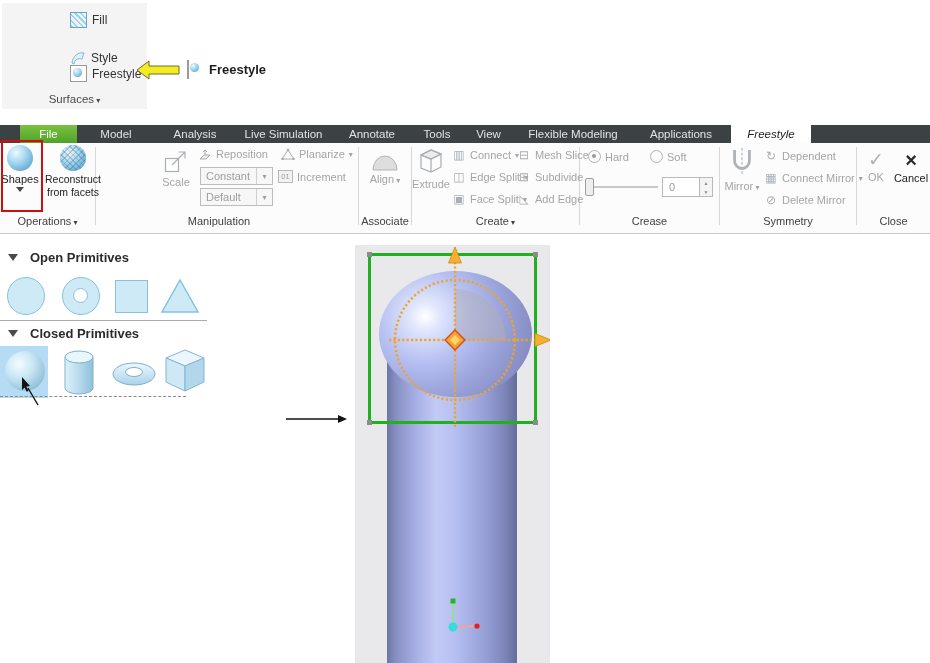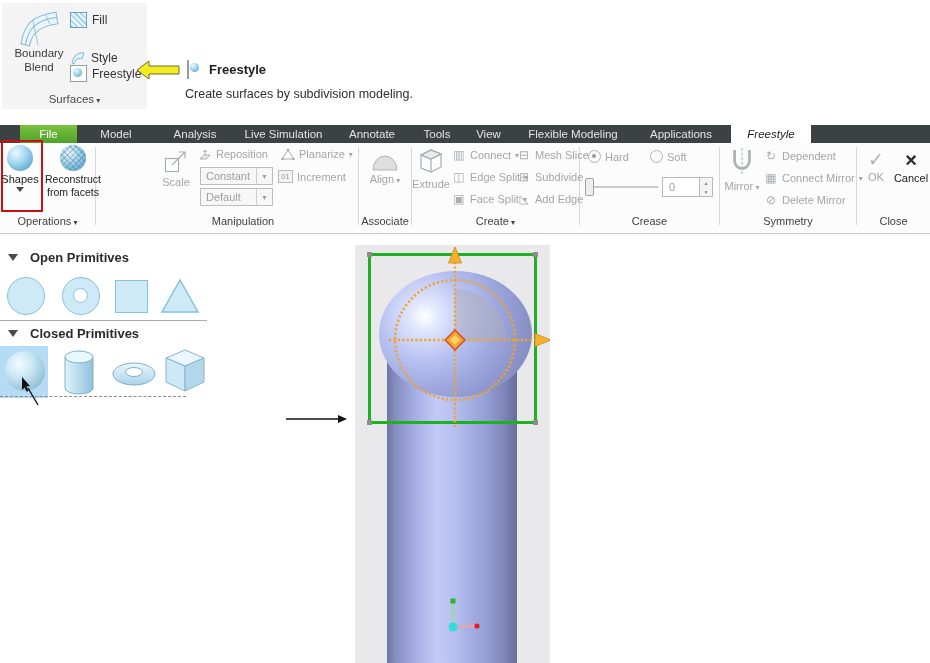--- a/index.html
+++ b/index.html
@@ -105,14 +105,6 @@
 
   
   <div class="abs flyout">
-    <div class="abs" style="left:8px;top:6px;width:58px;">
-      <svg width="44" height="38" viewBox="0 0 40 36" style="display:block;margin:0 auto;">
-        <path d="M3 33 C6 14 14 6 36 3 L38 14 C22 16 13 22 11 35 Z" fill="#eaf6fd" stroke="#8fb8cf"></path>
-        <path d="M7 34 C10 18 18 10 37 8" fill="none" stroke="#8fb8cf"></path>
-        <path d="M14 10 L19 34 M26 5 L30 14" fill="none" stroke="#8fb8cf" stroke-width="0.8"></path>
-      </svg>
-      <div class="bb-label">Boundary Blend</div>
-    </div>
     <div class="flyrow" style="top:9px;">
       <span class="hatch"></span>
       <span>Fill</span>

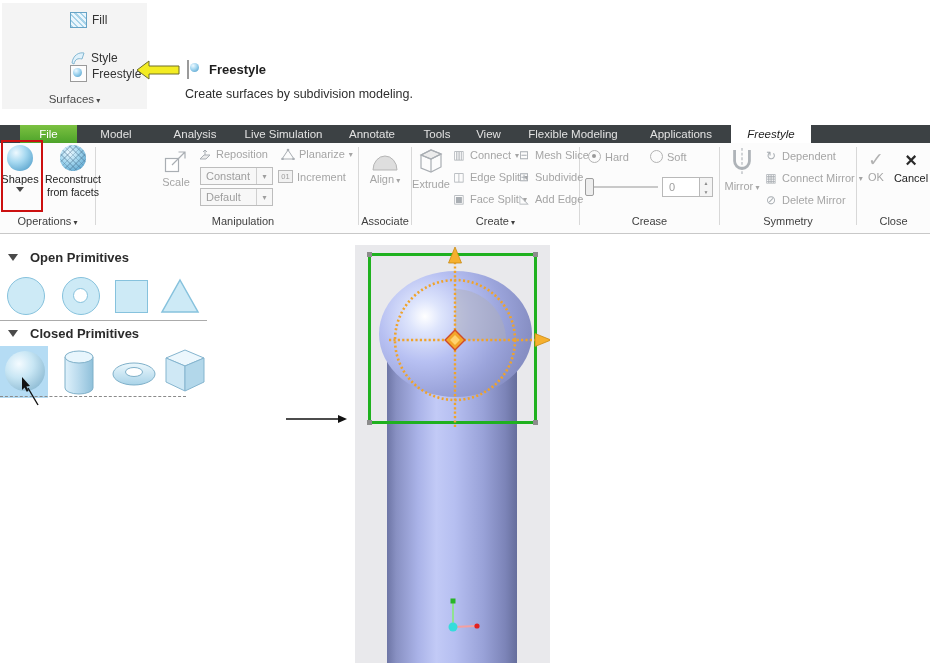--- a/index.html
+++ b/index.html
@@ -132,7 +132,6 @@
   
   <span class="abs fs-mini" style="left:187px;top:61px;"><i></i></span>
   <div class="abs tt-title" style="left:209px;top:62px;">Freestyle</div>
-  <div class="abs tt-desc" style="left:185px;top:87px;">Create surfaces by subdivision modeling.</div>
 
   
   <div class="abs tabbar">

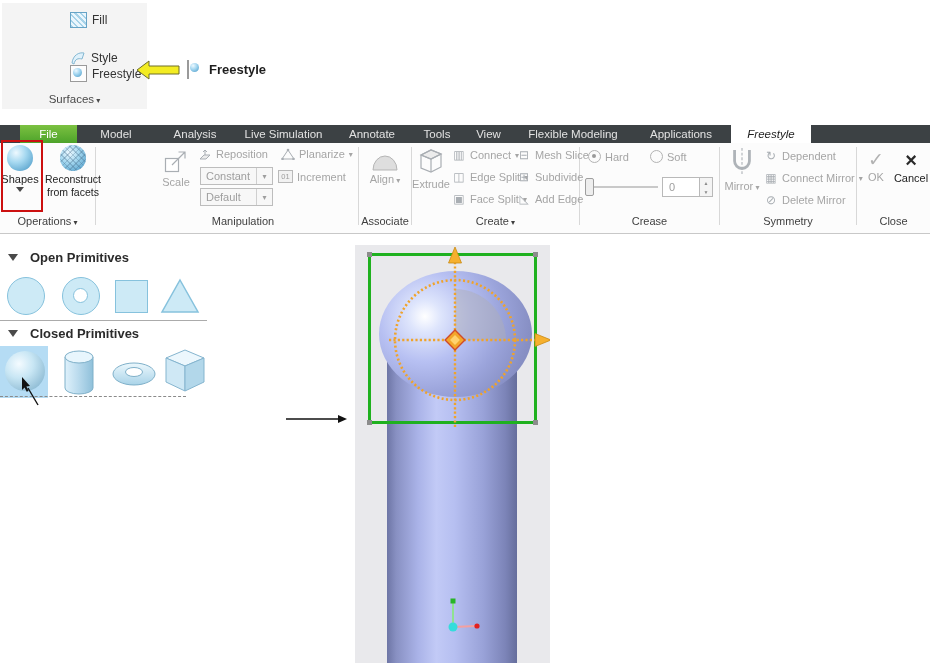--- a/index.html
+++ b/index.html
@@ -205,7 +205,7 @@
       <span class="inc01">01</span>
       <span class="graytxt">Increment</span>
     </div>
-    <div class="glabel" style="left:112px;width:262px;">Manipulation</div>
+    <div class="glabel" style="left:88px;width:262px;">Manipulation</div>
 
     <div class="bigbtn" style="left:364px;top:6px;width:42px;">
       <svg width="30" height="22" viewBox="0 0 30 22">

